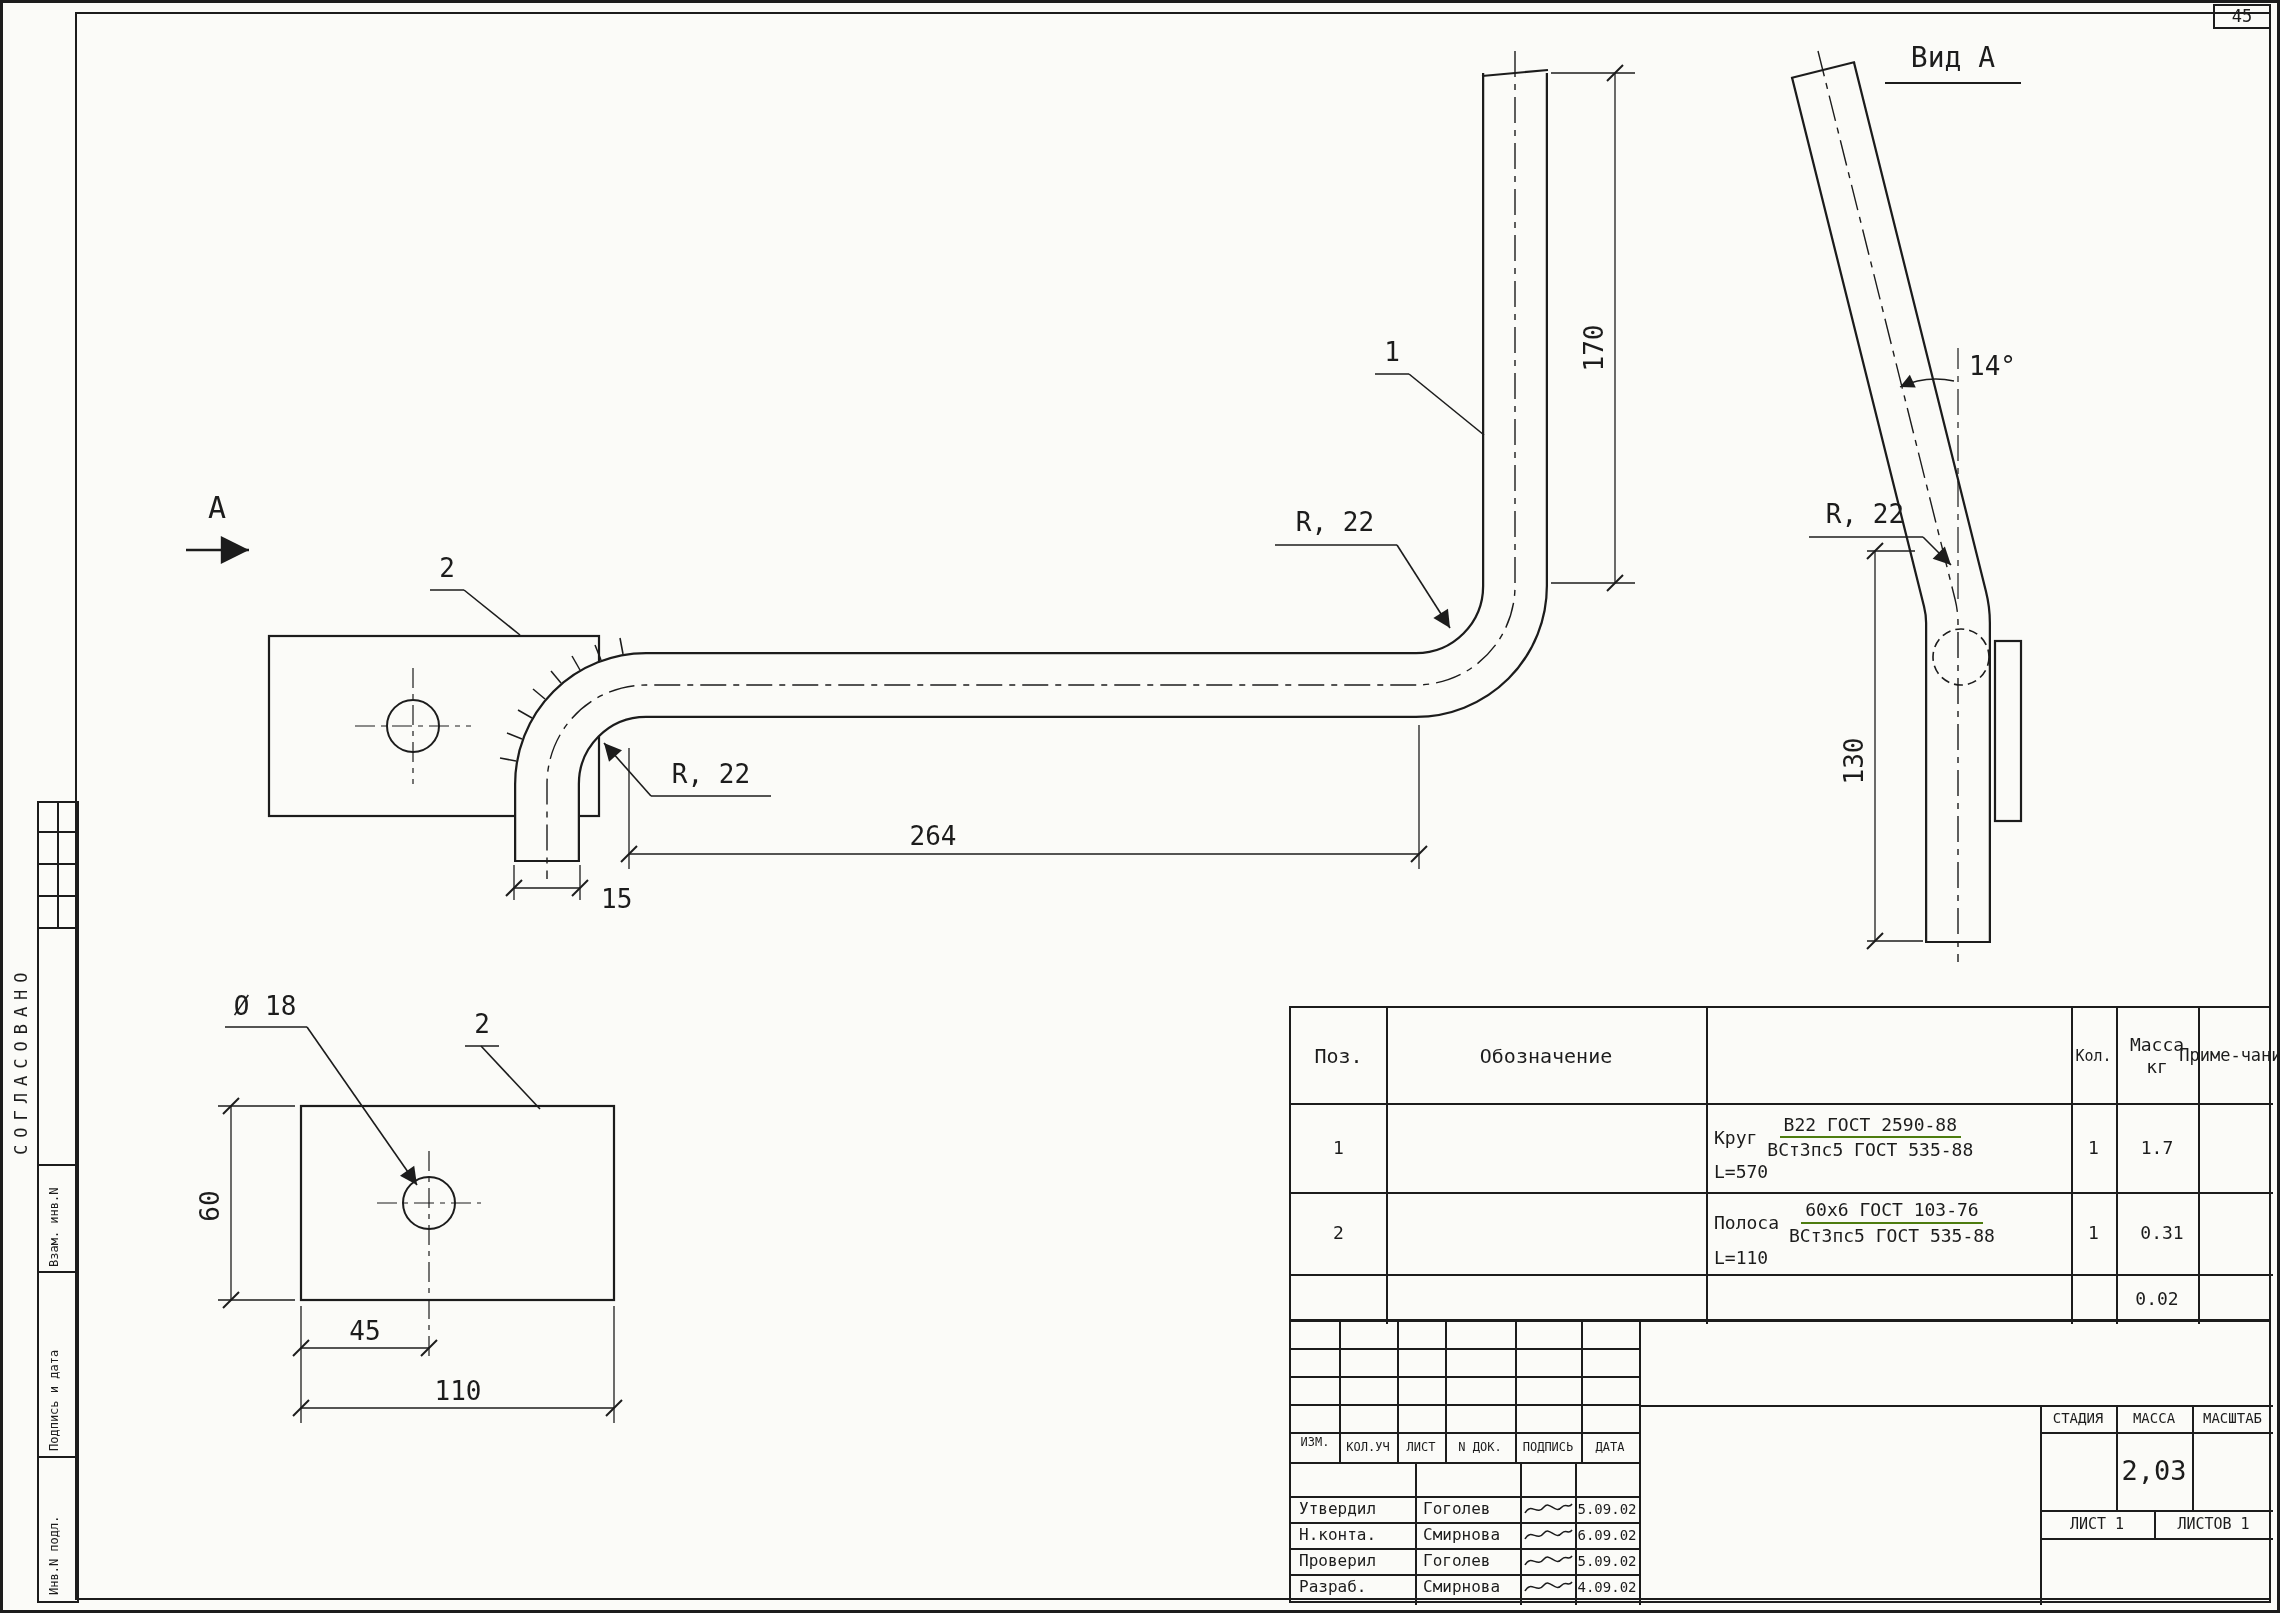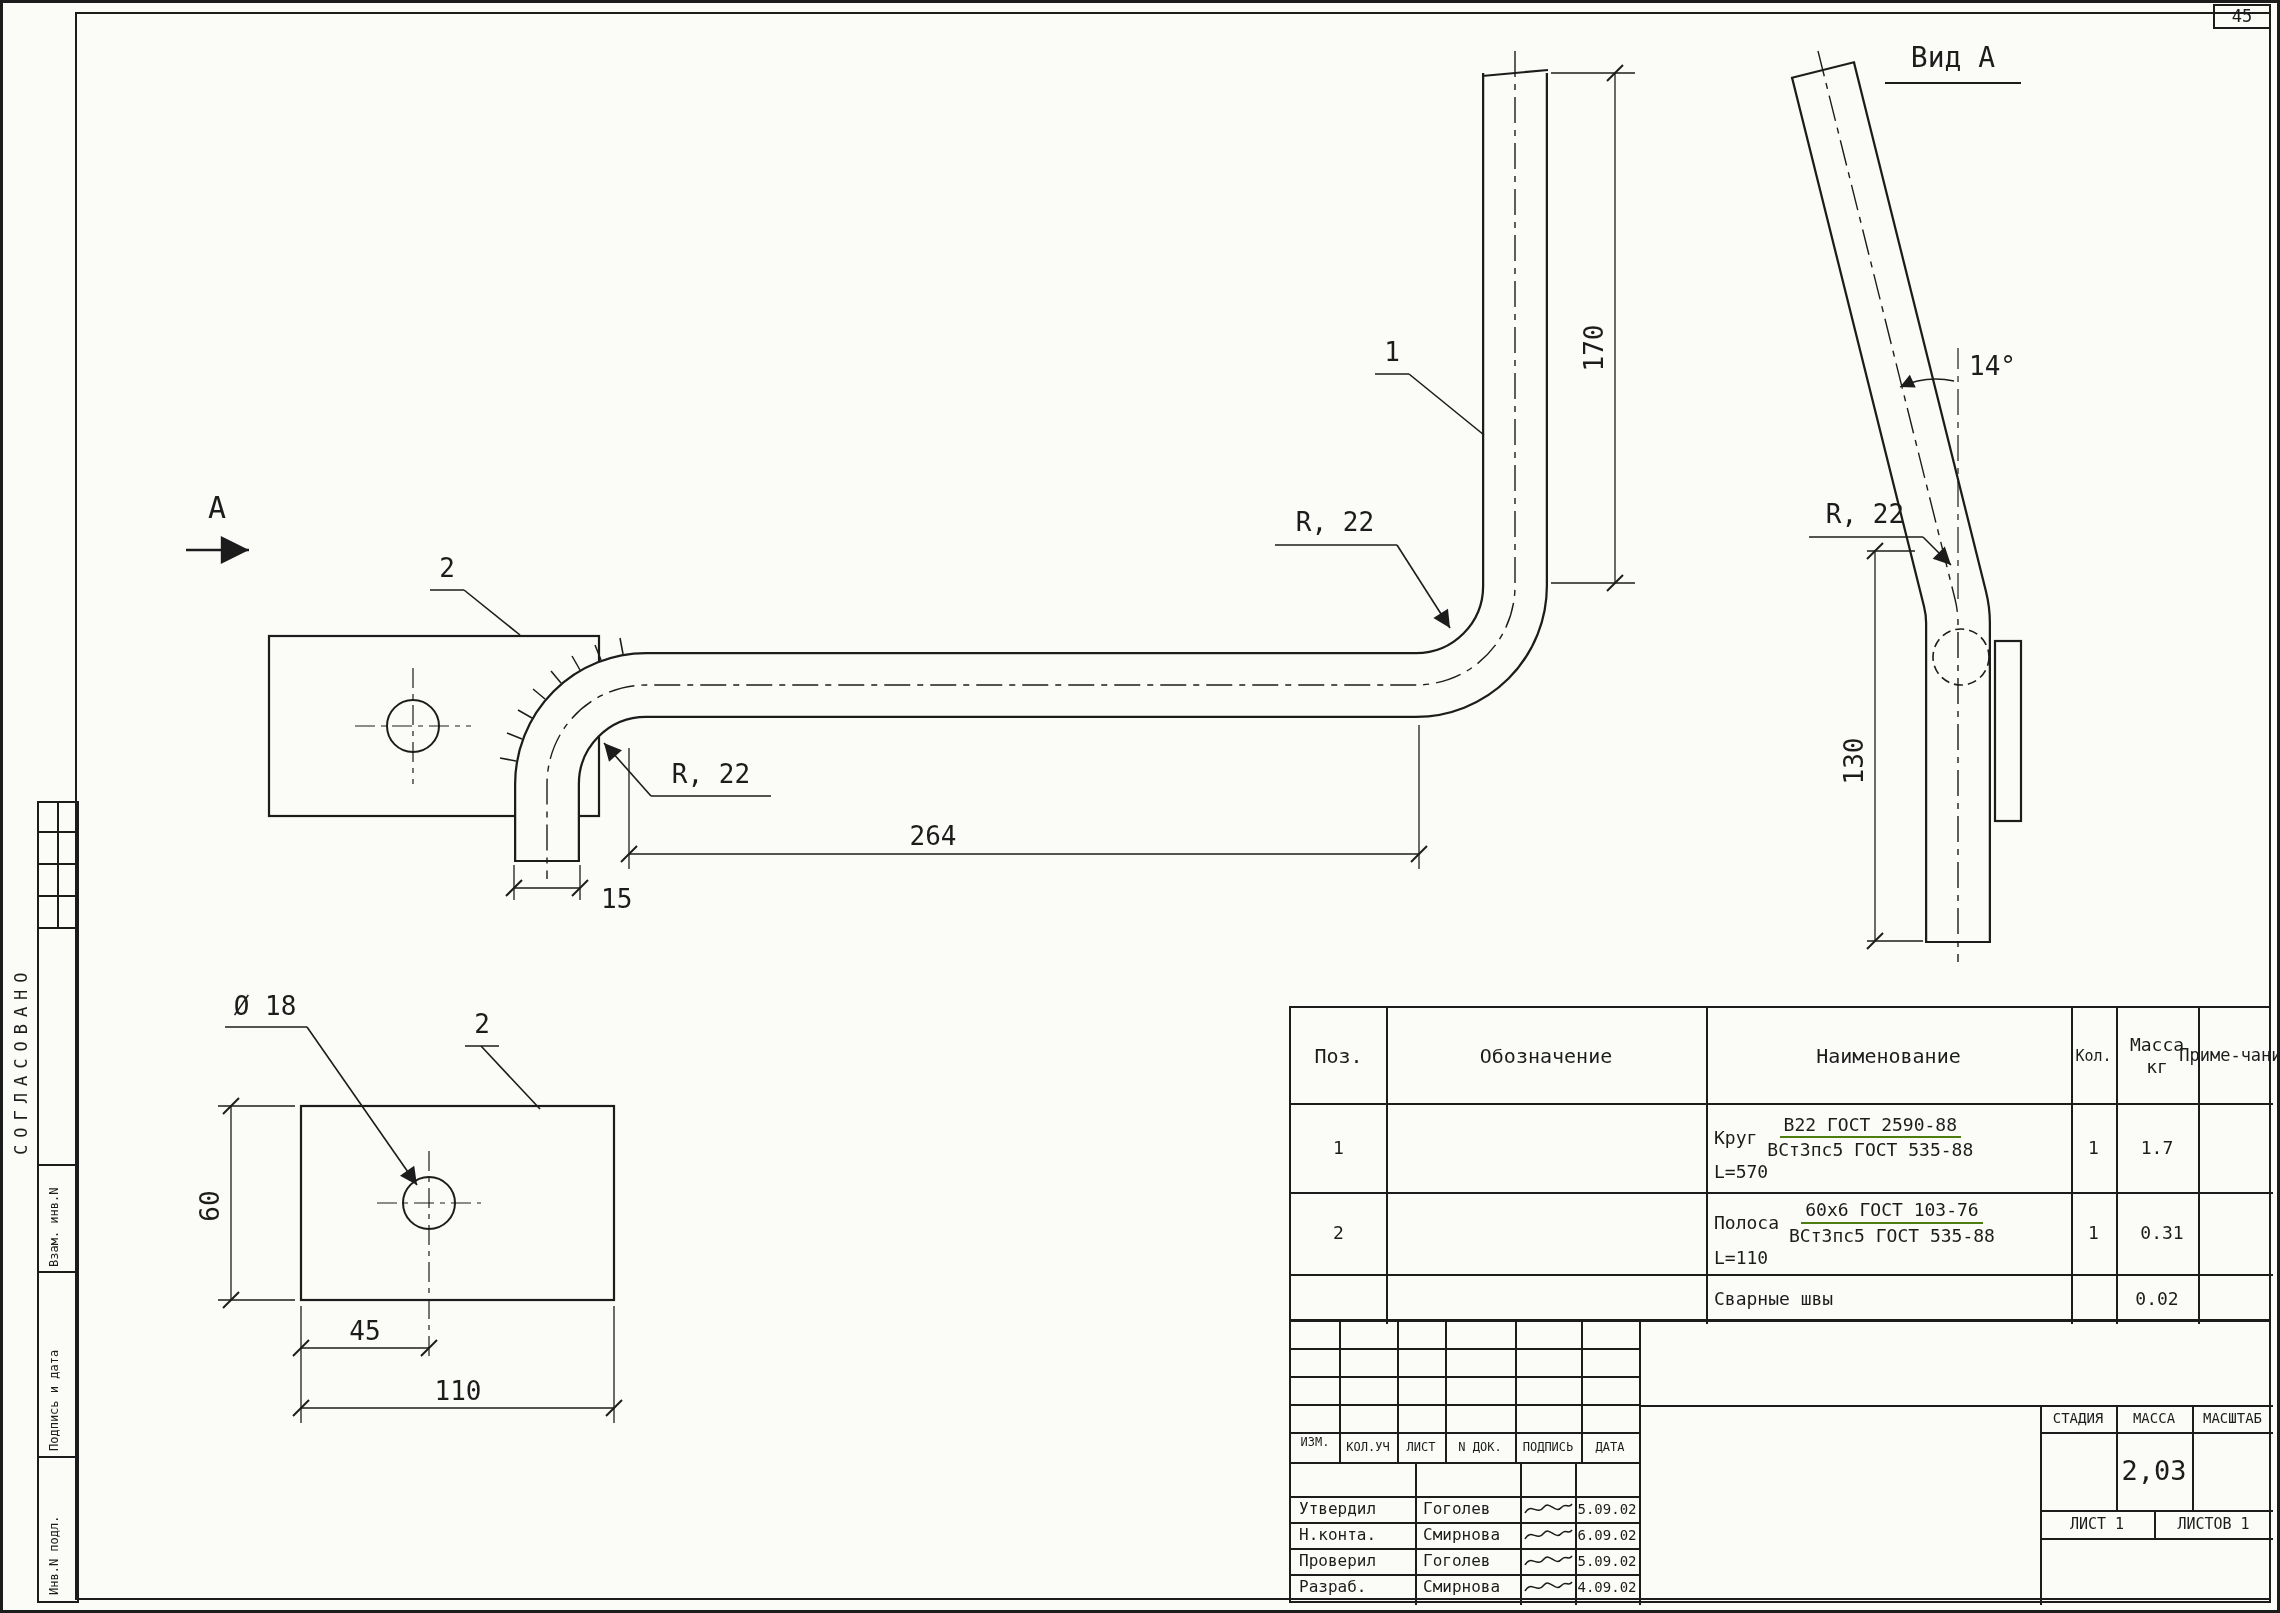--- a/index.html
+++ b/index.html
@@ -215,7 +215,6 @@
 
     <div class="cell" style="left:0;top:0;width:95px;height:95px;font-size:20px">Поз.</div>
     <div class="cell" style="left:95px;top:0;width:320px;height:95px;font-size:20px">Обозначение</div>
-    <div class="cell" style="left:415px;top:0;width:365px;height:95px;font-size:20px">Наименование</div>
     <div class="cell" style="left:780px;top:0;width:45px;height:95px;font-size:15px">Кол.</div>
     <div class="cell" style="left:825px;top:0;width:82px;height:95px;font-size:18px;flex-direction:column">
       <span>Масса</span>

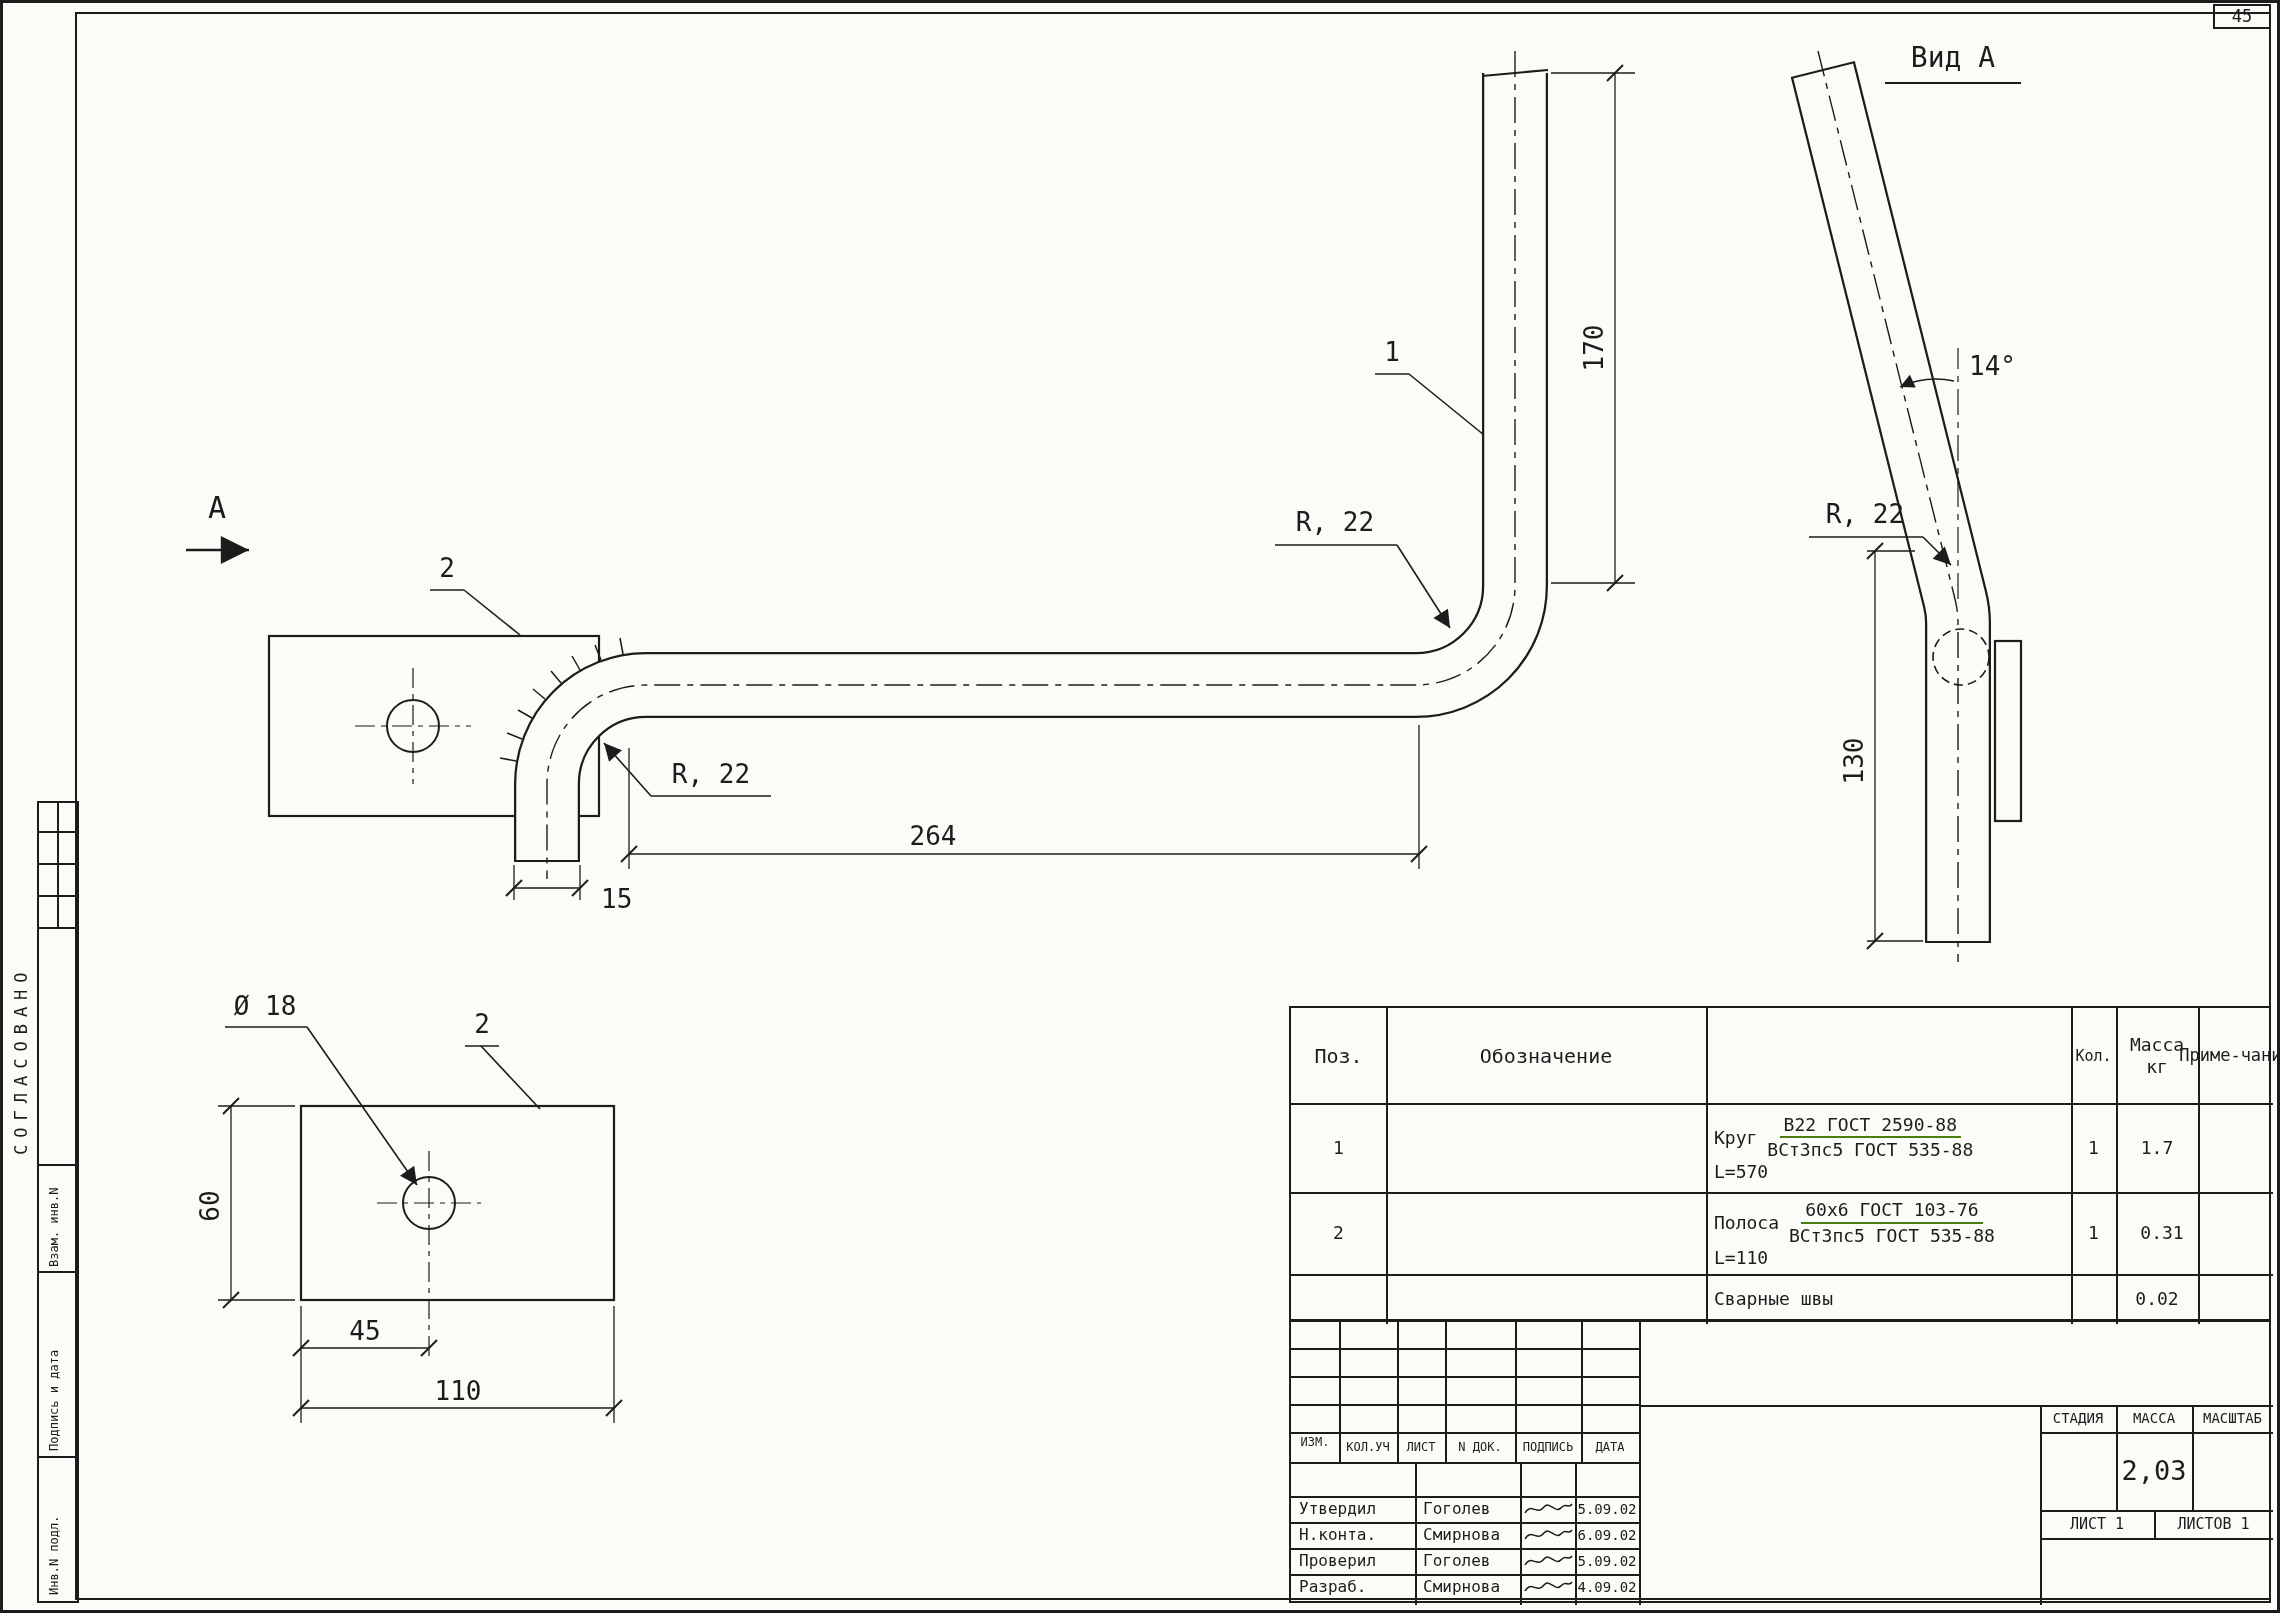--- a/index.html
+++ b/index.html
@@ -253,7 +253,6 @@
     <div class="cell" style="left:780px;top:184px;width:45px;height:82px;font-size:18px">1</div>
     <div class="cell" style="left:825px;top:184px;width:92px;height:82px;font-size:18px">0.31</div>
 
-    <div class="cell left" style="left:415px;top:266px;width:365px;height:50px;font-size:18px">Сварные швы</div>
     <div class="cell" style="left:825px;top:266px;width:82px;height:50px;font-size:18px">0.02</div>
   </div>
 

